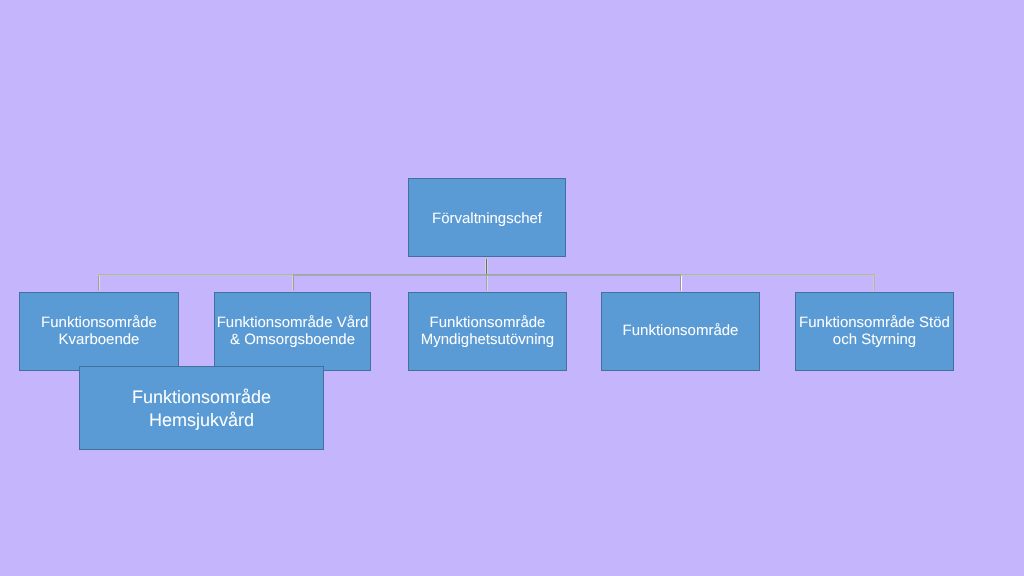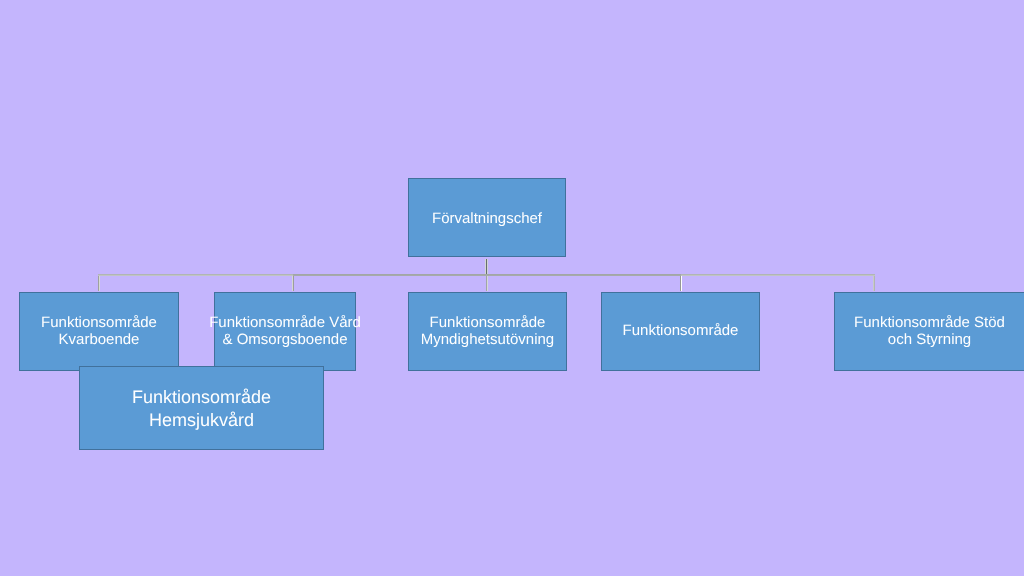--- a/index.html
+++ b/index.html
@@ -96,7 +96,7 @@
     </span>
   </div>
 
-  <div class="node node-2line" style="left:214px; top:292px; width:142px; height:79px;">
+  <div class="node node-2line" style="left:214px; top:292px; width:157px; height:79px;">
     <span class="node-text">
       <span>Funktionsområde Vård</span><br>
       <span>&amp; Omsorgsboende</span>

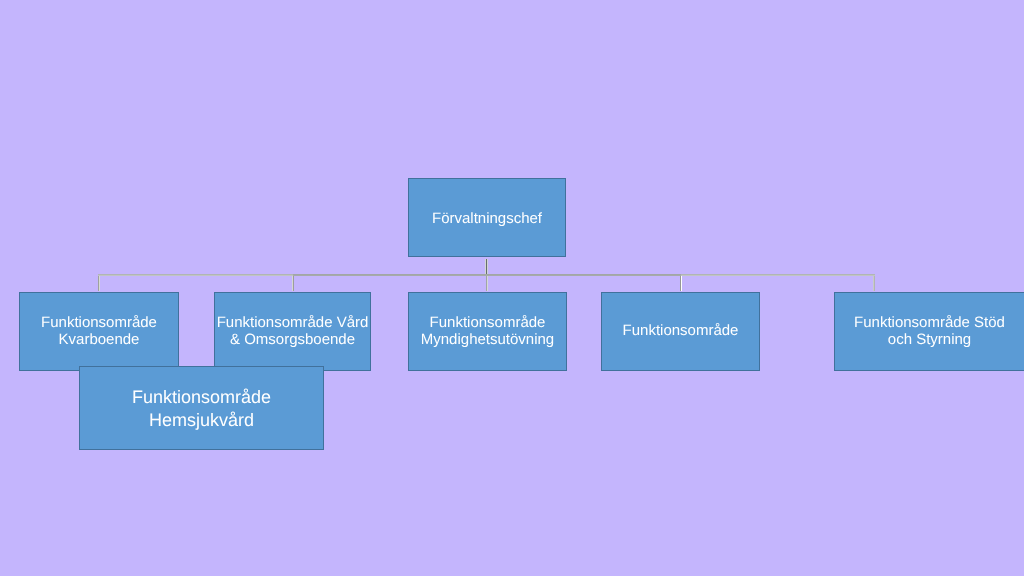--- a/index.html
+++ b/index.html
@@ -116,7 +116,7 @@
     </span>
   </div>
 
-  <div class="node node-2line" style="left:795px; top:292px; width:191px; height:79px;margin-left:39px;">
+  <div class="node node-2line" style="left:795px; top:292px; width:159px; height:79px;">
     <span class="node-text">
       <span>Funktionsområde Stöd</span><br>
       <span>och Styrning</span>

